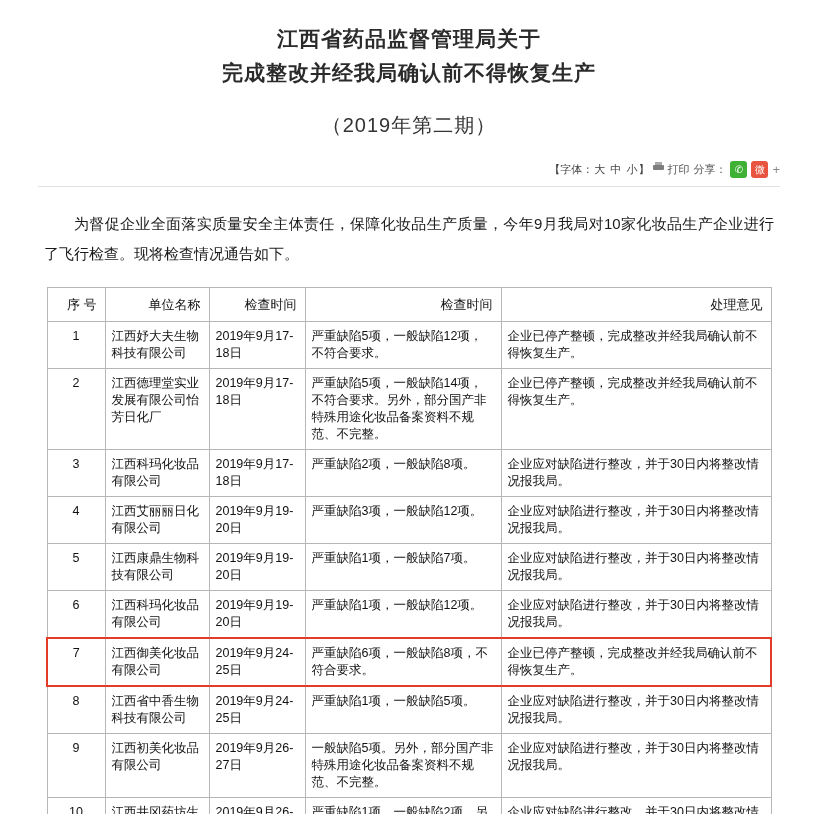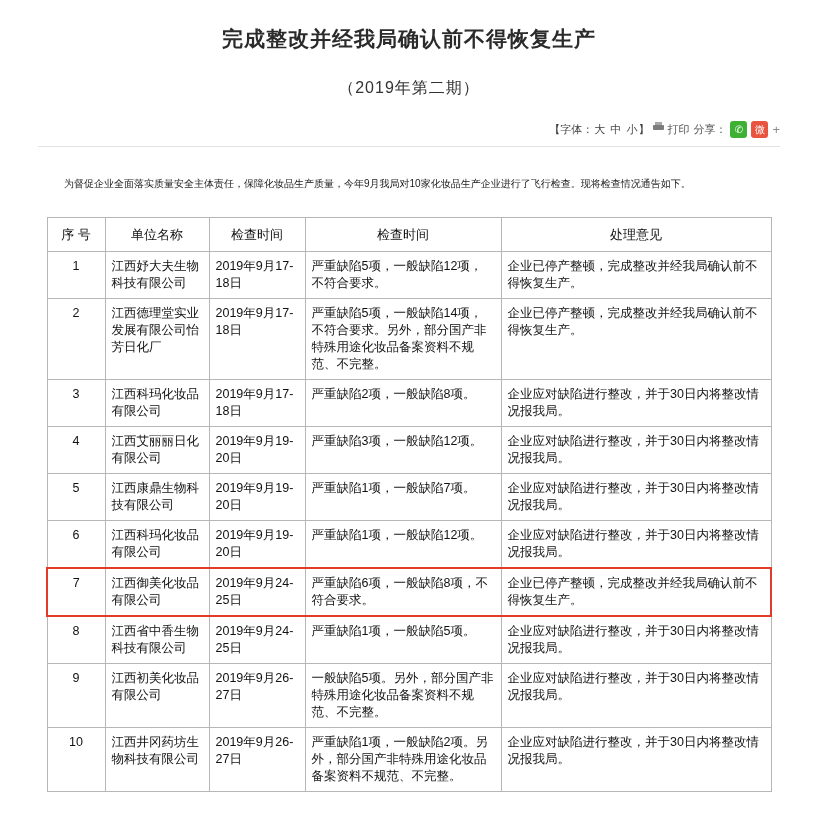--- a/index.html
+++ b/index.html
@@ -180,6 +180,7 @@
 <div class="page">
 
   <div class="title-block">
+    <div class="title-line">江西省药品监督管理局关于</div>
     <div class="title-line">完成整改并经我局确认前不得恢复生产</div>
   </div>
 

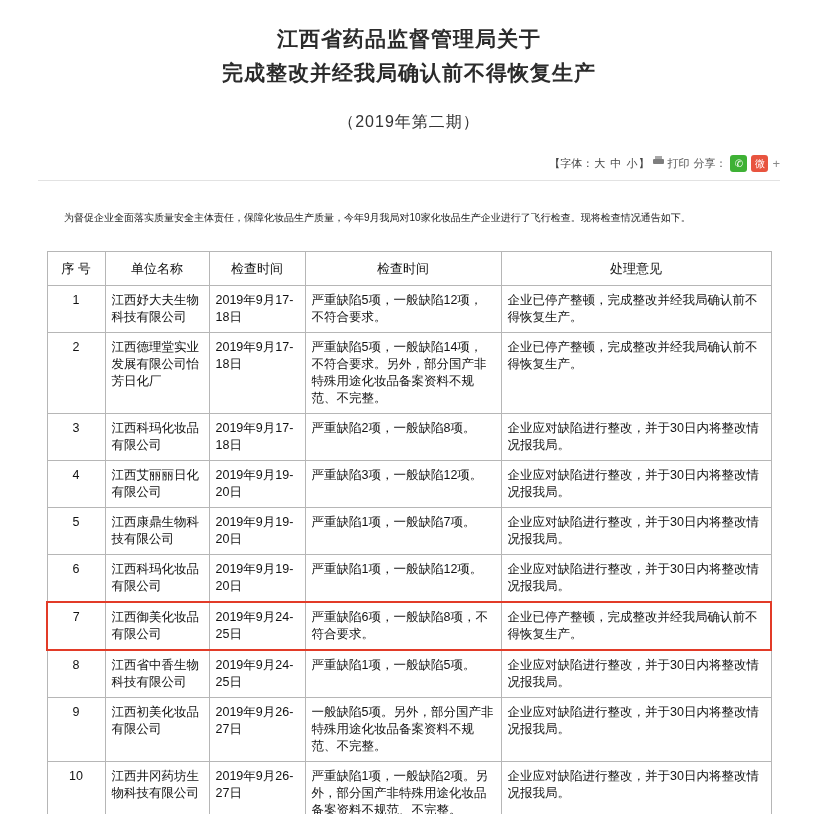--- a/index.html
+++ b/index.html
@@ -34,7 +34,7 @@
   }
   .subtitle {
     text-align: center;
-    font-size: 16px;
+    font-size: 20px;
     color: #333;
     margin-top: 22px;
     letter-spacing: 1px;

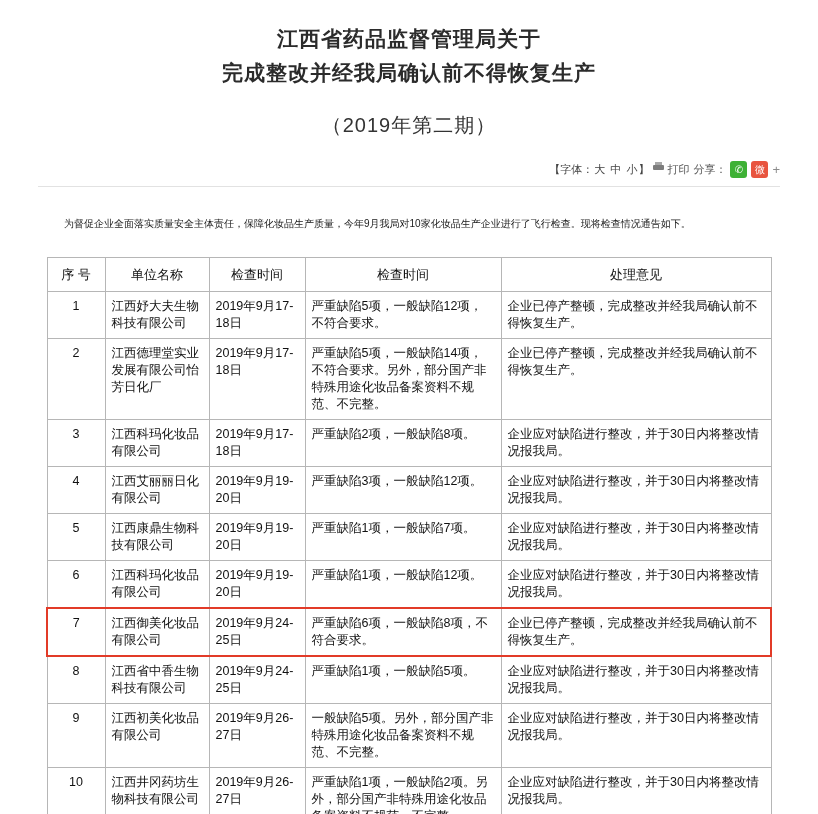--- a/index.html
+++ b/index.html
@@ -126,7 +126,7 @@
   }
   .body-text {
     margin-top: 22px;
-    font-size: 10px;
+    font-size: 15px;
     line-height: 30px;
     color: #1a1a1a;
     text-align: justify;

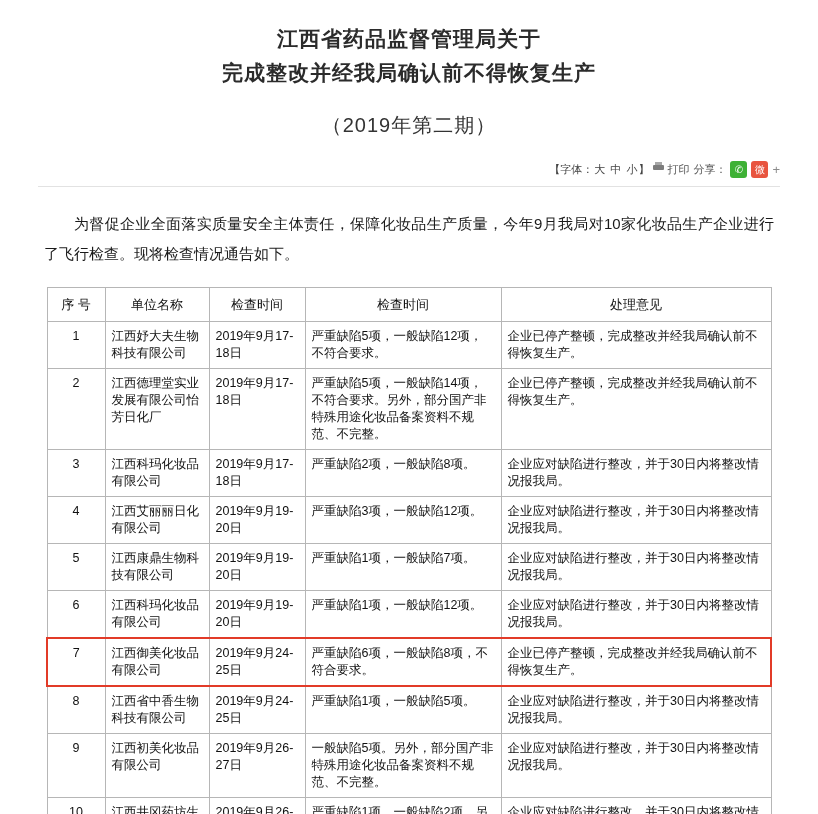--- a/index.html
+++ b/index.html
@@ -148,10 +148,10 @@
     line-height: 17px;
   }
   table.report th {
-    text-align: center;
+    text-align: right;
     font-weight: normal;
     font-size: 13px;
-    padding: 8px 0;
+    padding: 8px 8px;
     vertical-align: middle;
   }
   td.idx {

